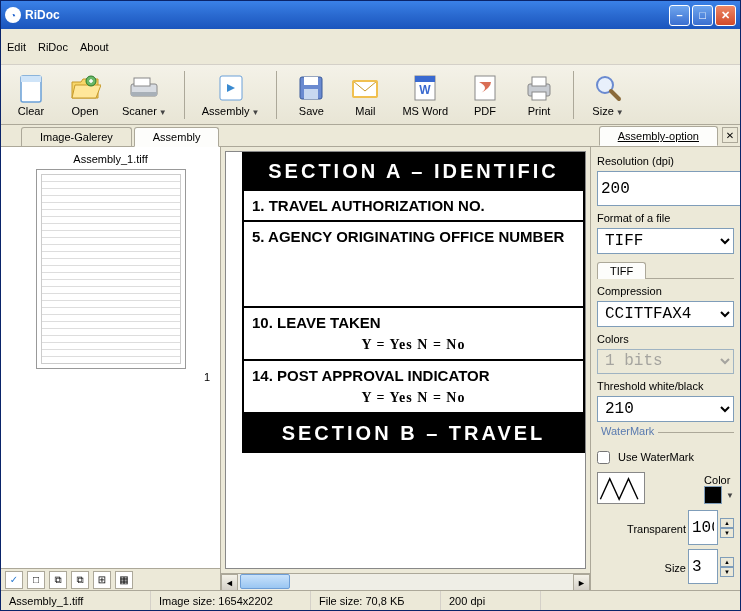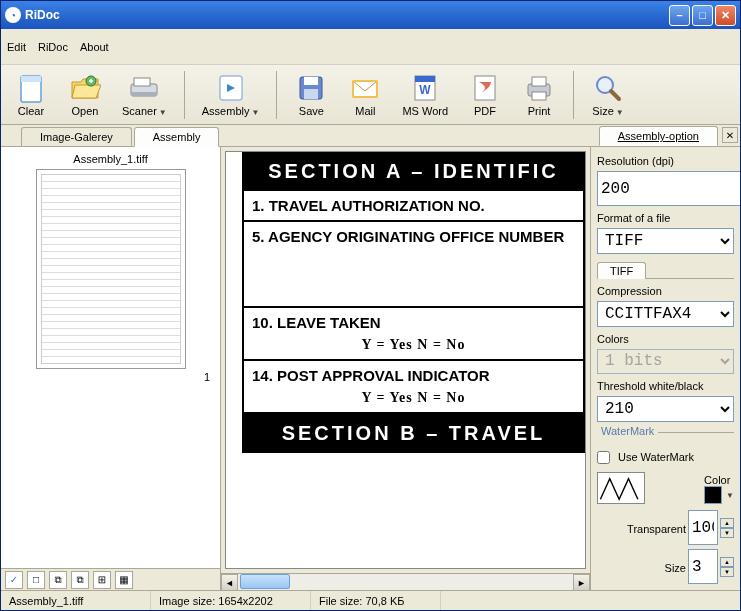--- a/index.html
+++ b/index.html
@@ -318,6 +318,7 @@
     <div class="status-cell">Assembly_1.tiff</div>
     <div class="status-cell">Image size: 1654x2202</div>
     <div class="status-cell">File size: 70,8 KБ</div>
+    <div class="status-cell">200 dpi</div>
   </div>
 </div>
 

